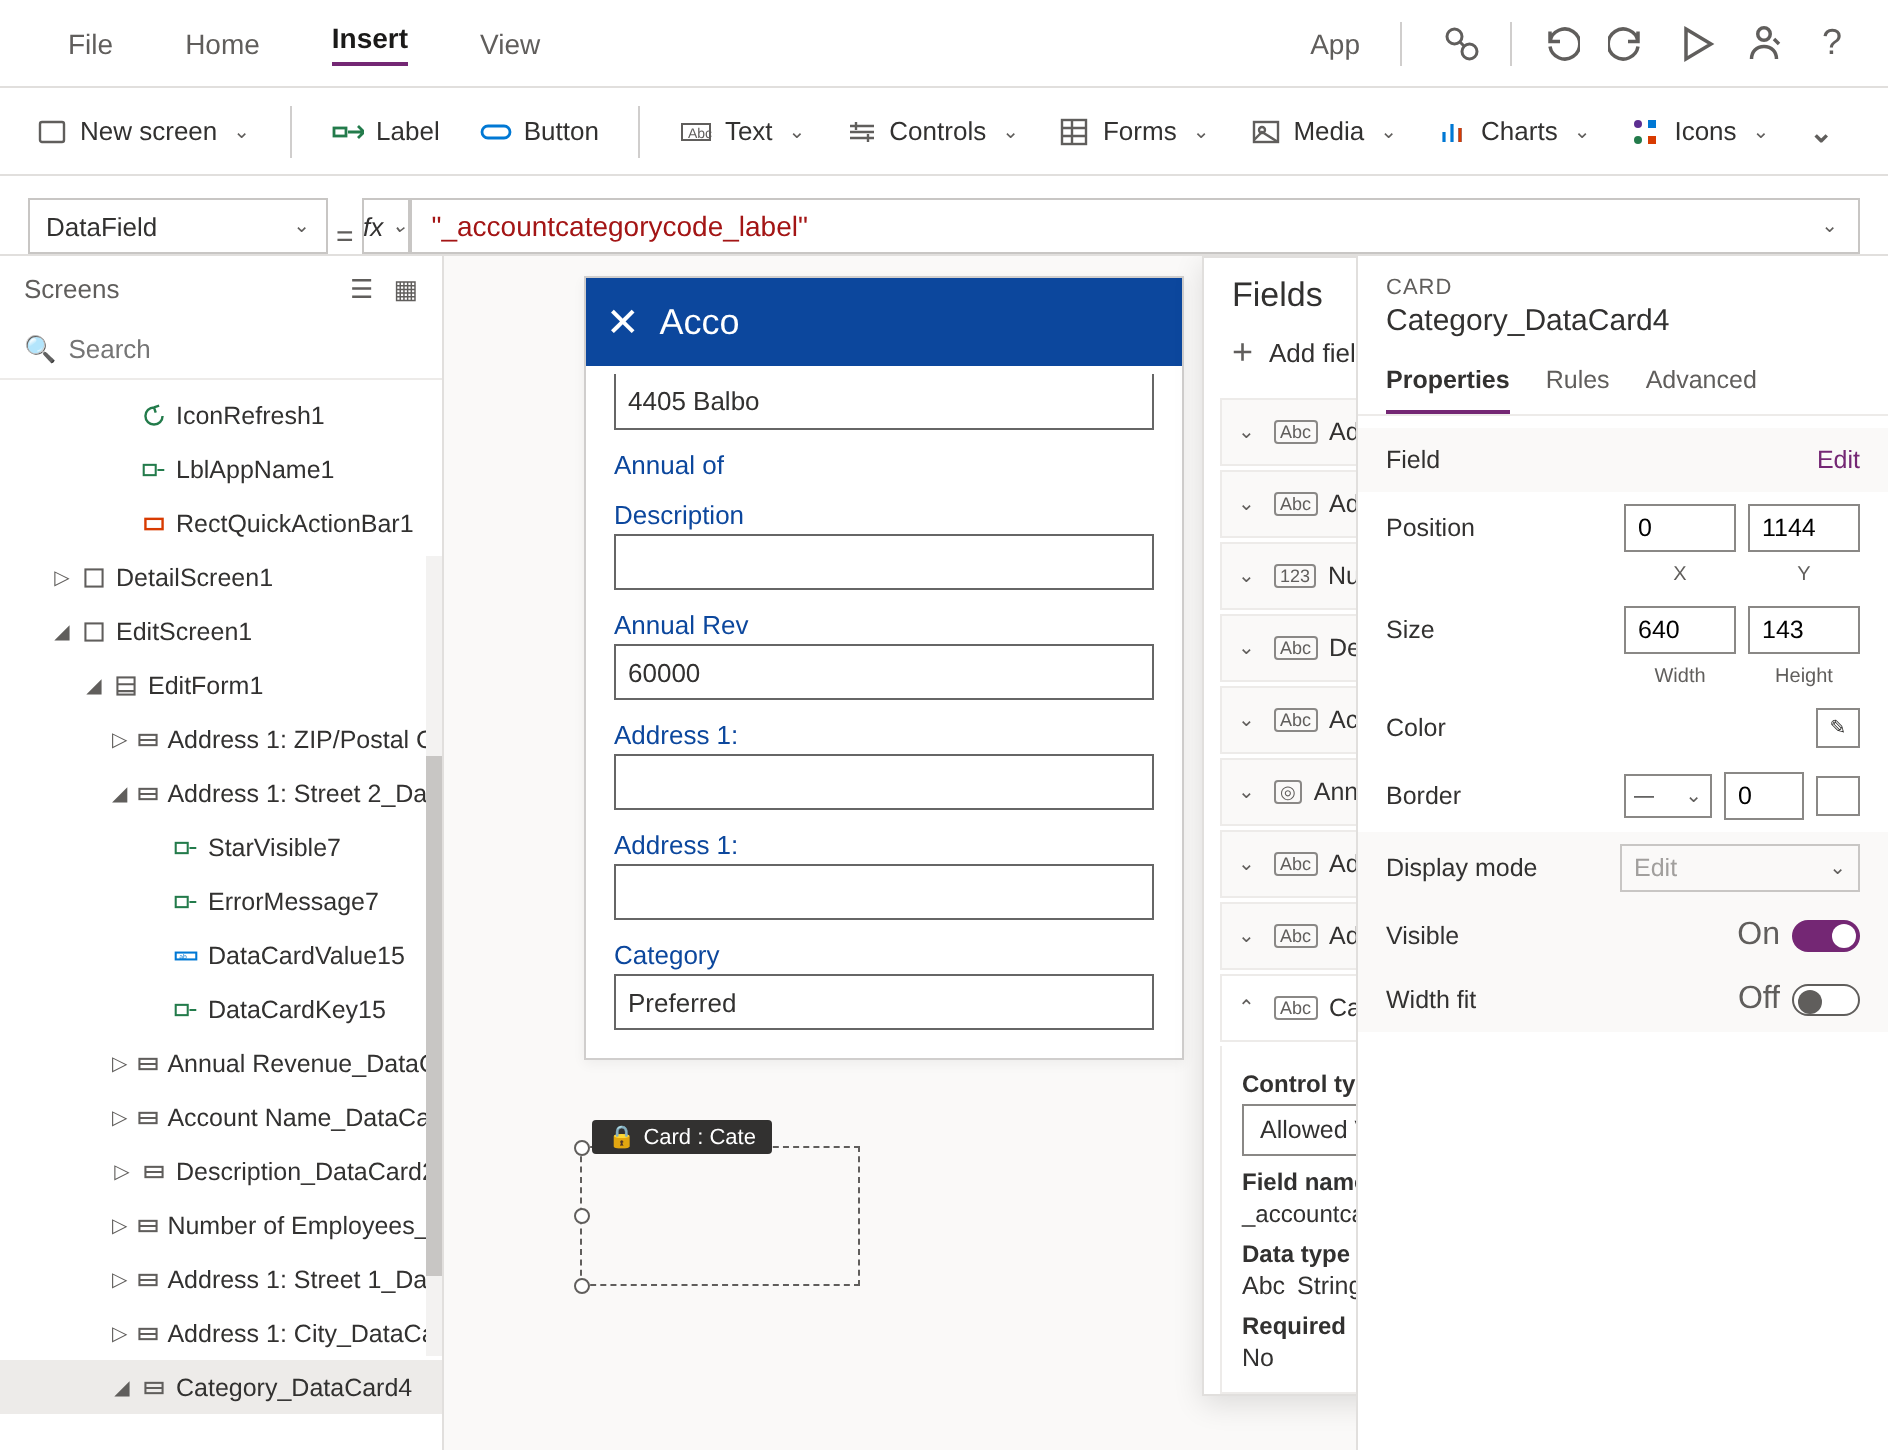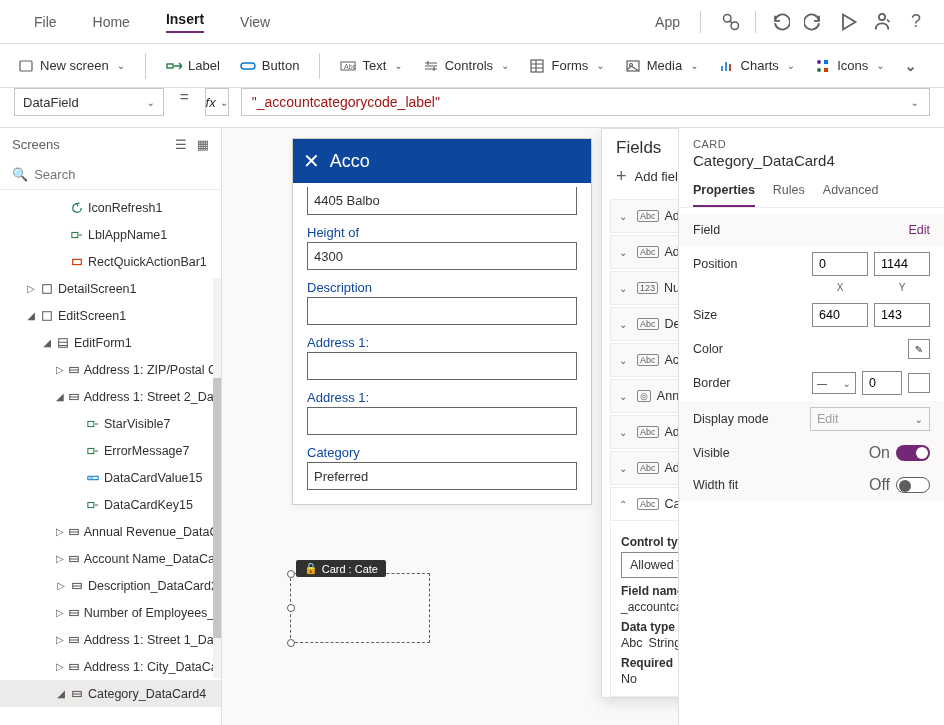--- a/index.html
+++ b/index.html
@@ -22,7 +22,7 @@
 .ribbon .divider { width: 1px; height: 26px; background: #d0cecd; }
 
 
-.formula-bar { height: 40px; display: flex; align-items: flex-start; padding: 0 14px; gap: 12px; border-bottom: 1px solid #e1dfdd; }
+.formula-bar { height: 40px; display: flex; align-items: flex-end; padding: 0 14px; gap: 0; border-bottom: 1px solid #e1dfdd; }
 .property-select { width: 150px; height: 28px; border: 1px solid #c8c6c4; background: #fff; display:flex; align-items:center; padding: 0 8px; justify-content: space-between; font-size: 13px; }
 .equals { color: #605e5c; font-size: 15px; padding: 0 4px; }
 .fx-box { width: 24px; height: 28px; border: 1px solid #c8c6c4; display:flex; align-items:center; justify-content:center; font-style: italic; font-size: 13px; gap:2px; }

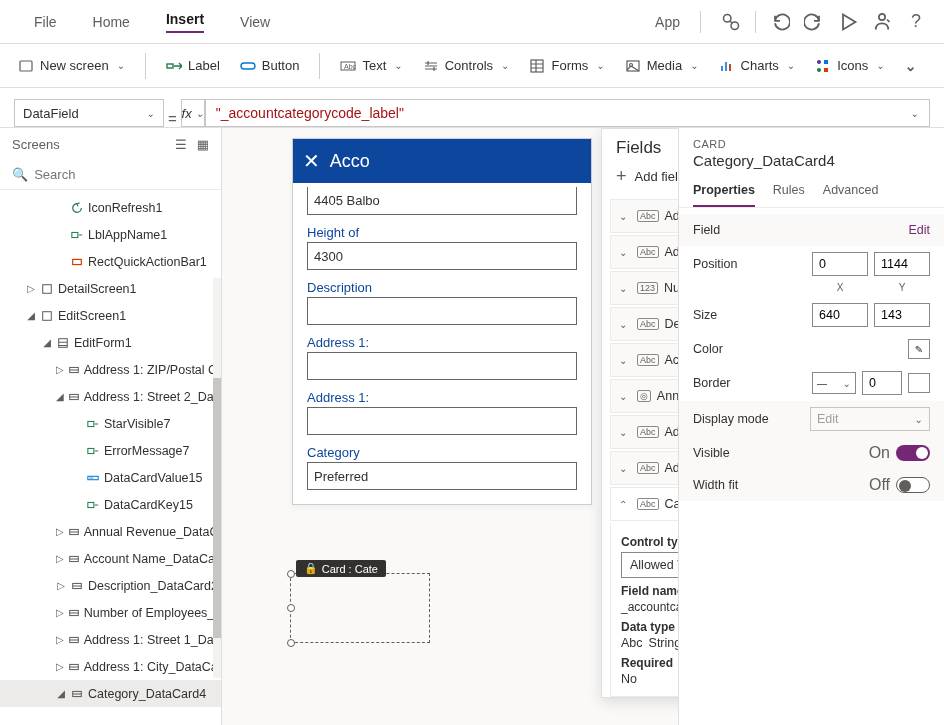--- a/index.html
+++ b/index.html
@@ -460,7 +460,7 @@
             <div class="field-input" style="border-top: none;">4405 Balbo</div>
           </div>
           <div class="field">
-            <div class="field-label">Height of</div>
+            <div class="field-label">Annual of</div>
             <div class="field-input">4300</div>
           </div>
           <div class="field">

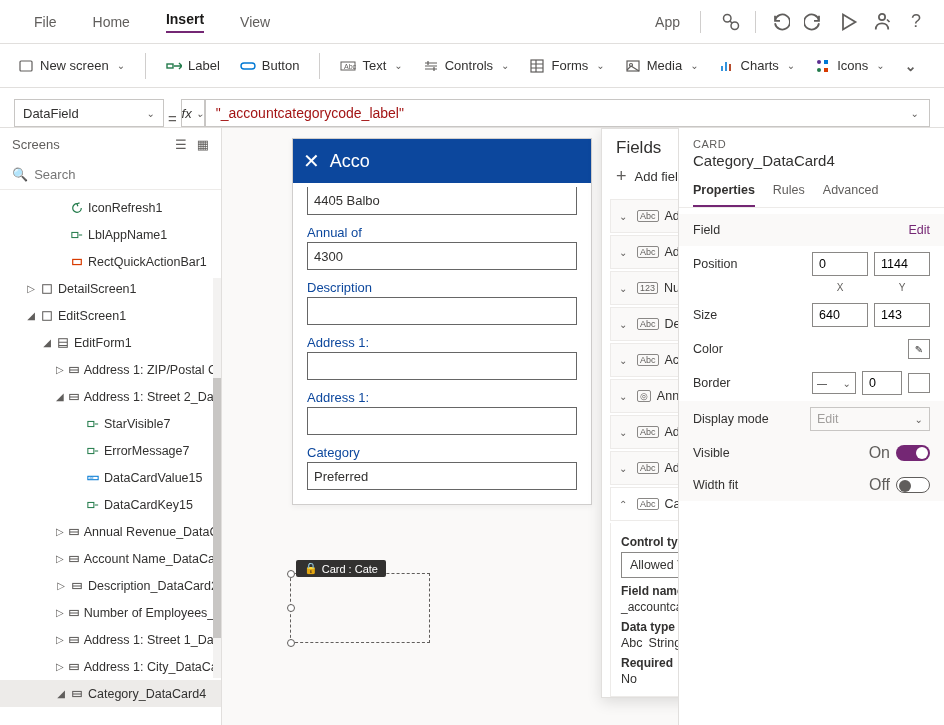--- a/index.html
+++ b/index.html
@@ -461,7 +461,6 @@
           </div>
           <div class="field">
             <div class="field-label">Annual of</div>
-            <div class="field-input">4300</div>
           </div>
           <div class="field">
             <div class="field-label">Description</div>

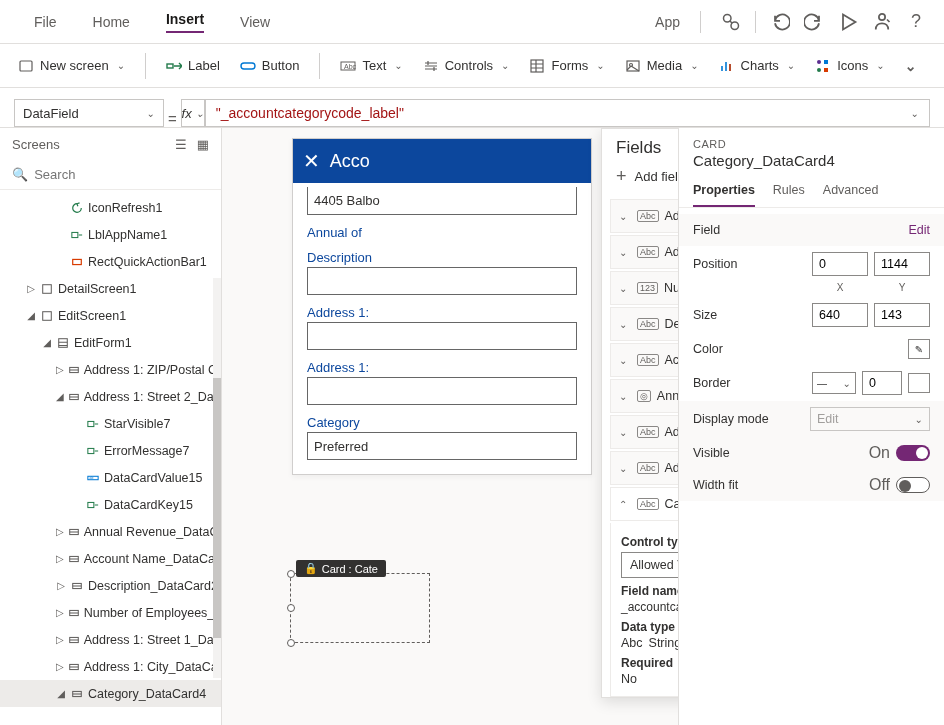--- a/index.html
+++ b/index.html
@@ -467,6 +467,10 @@
             <div class="field-input"></div>
           </div>
           <div class="field">
+            <div class="field-label">Annual Rev</div>
+            <div class="field-input">60000</div>
+          </div>
+          <div class="field">
             <div class="field-label">Address 1:</div>
             <div class="field-input"></div>
           </div>

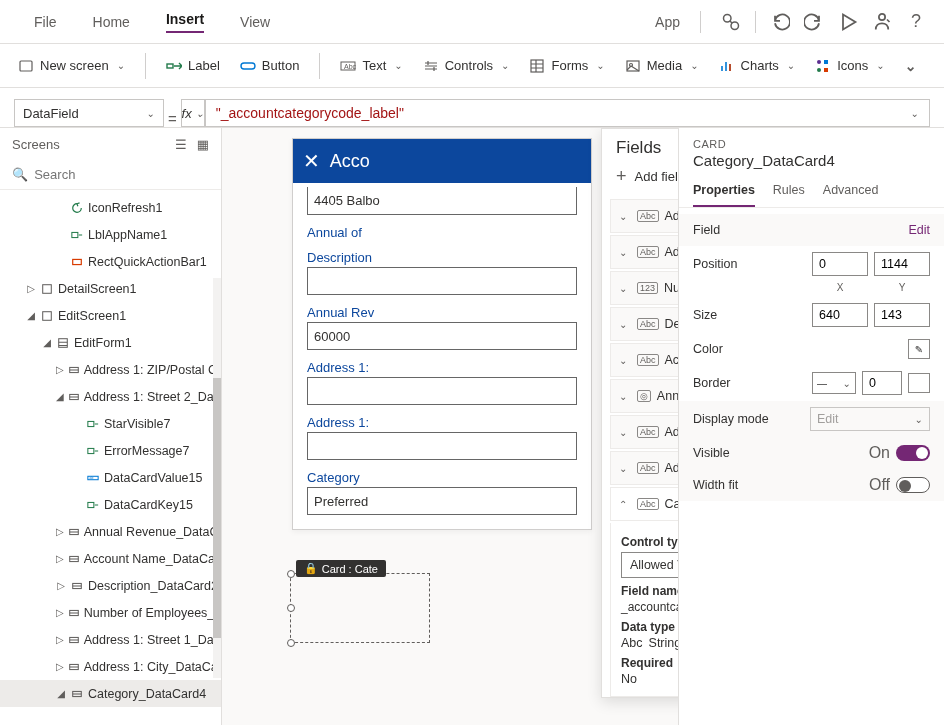--- a/index.html
+++ b/index.html
@@ -605,6 +605,10 @@
           <input class="prop-input" value="143" style="">
         </div>
       </div>
+      <div class="prop-sublabel">
+          <span>Width</span>
+          <span>Height</span>
+        </div>
       <div class="prop-row">
         <span class="plabel">Color</span>
         <div class="color-swatch">

